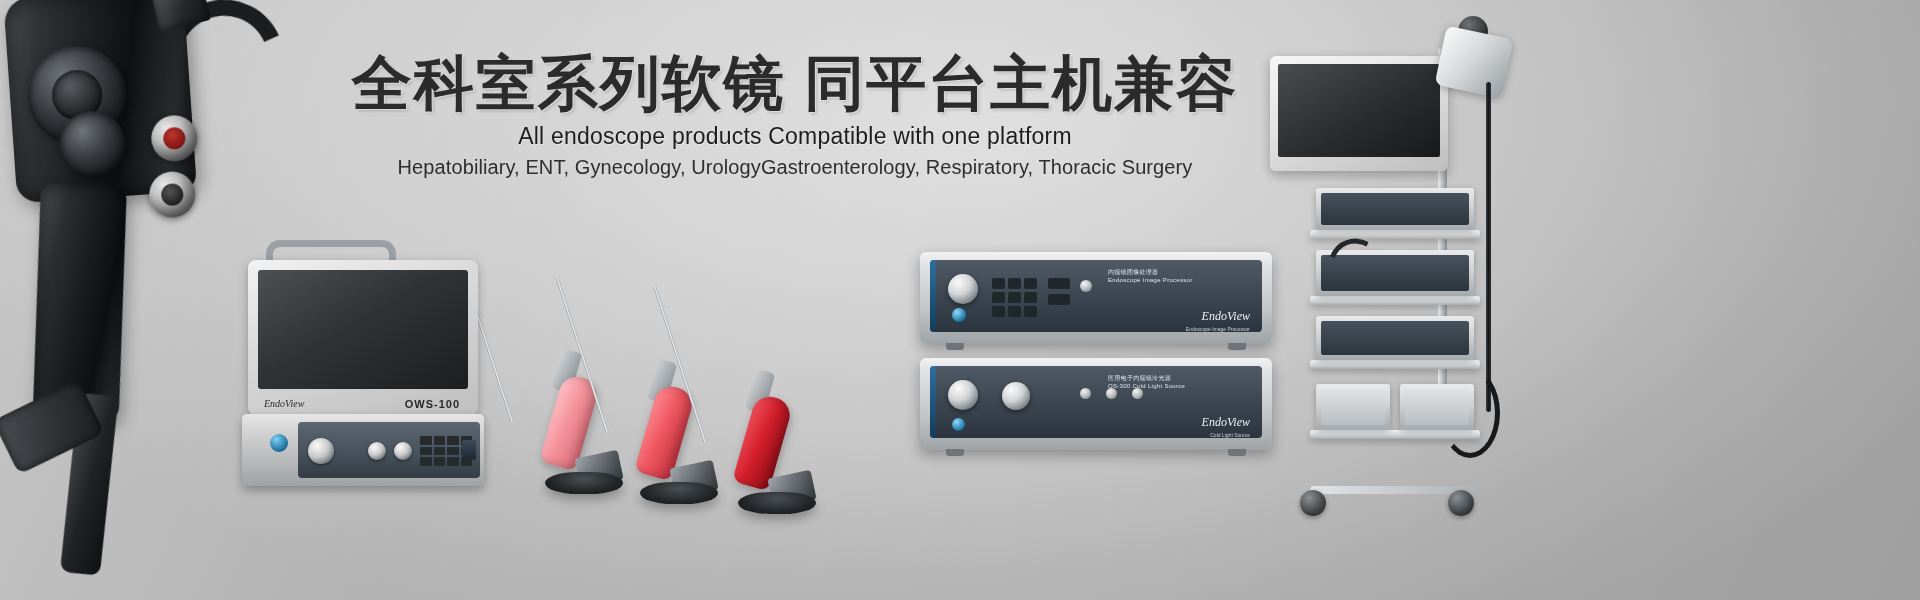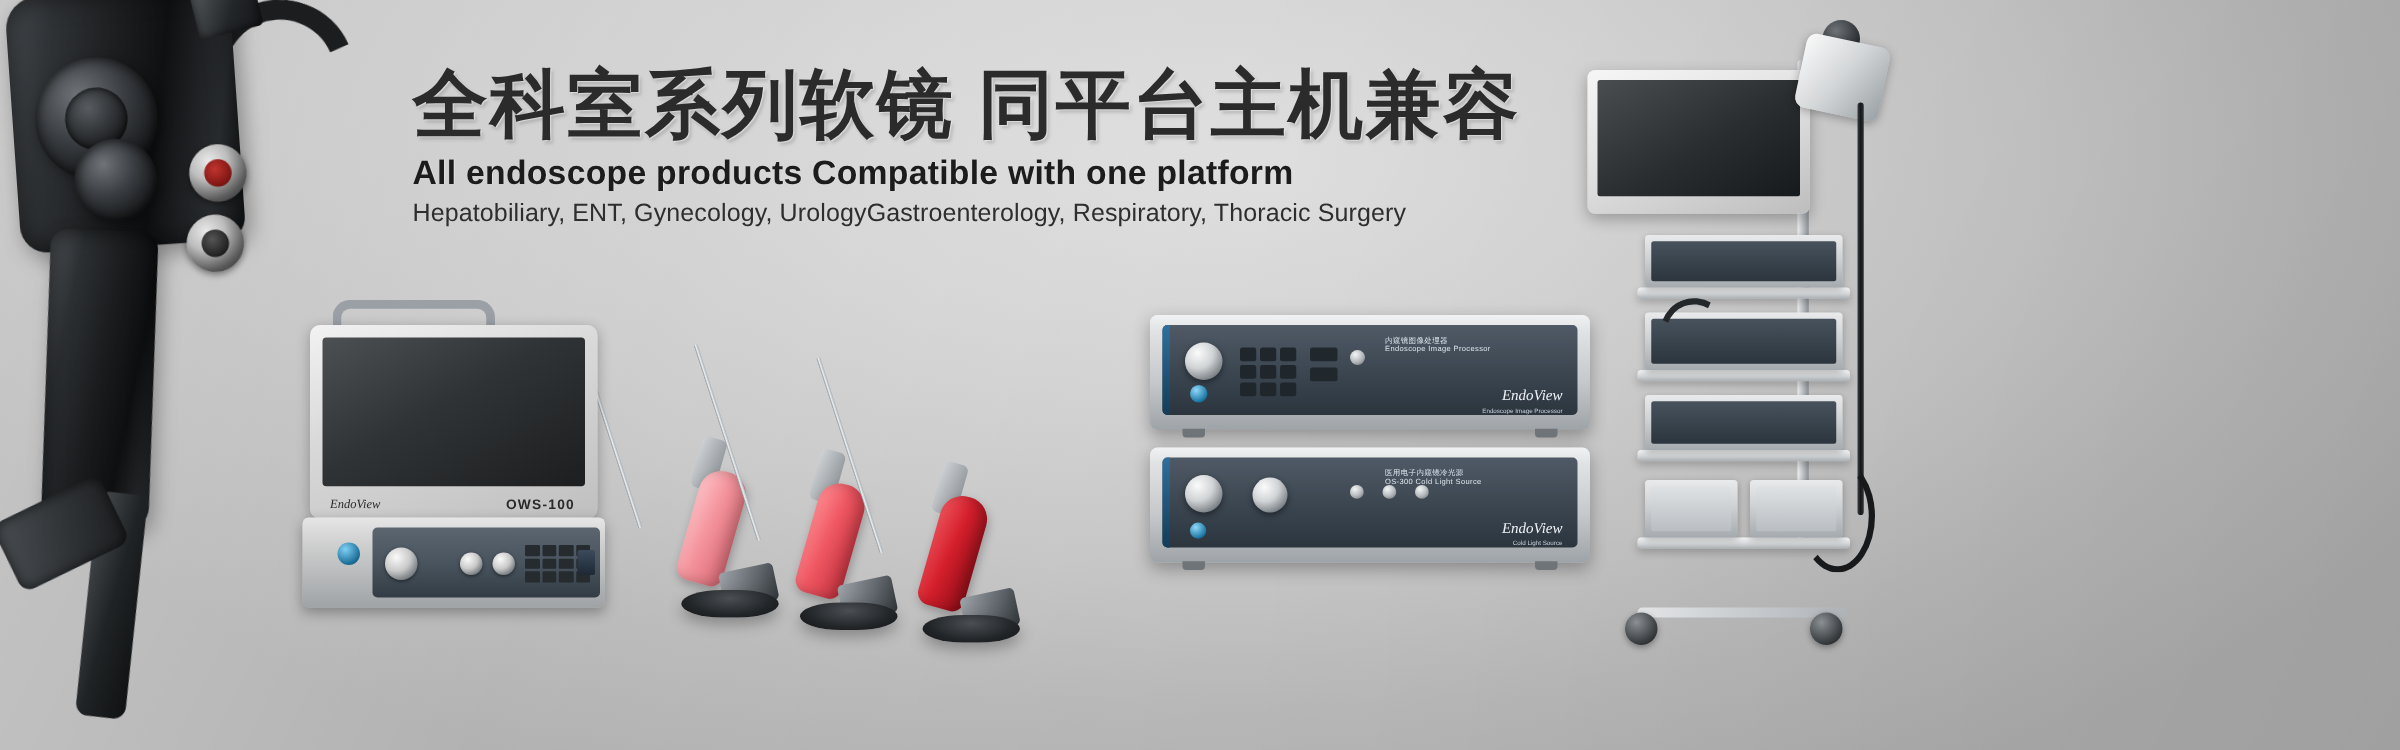--- a/index.html
+++ b/index.html
@@ -25,7 +25,7 @@
   
   .text-block{
     position:absolute; left:330px; top:50px; width:930px;
-    z-index:40;
+    text-align:center; z-index:40;
   }
   .headline{
     font-size:60px; font-weight:bold; color:#2b2b2b;

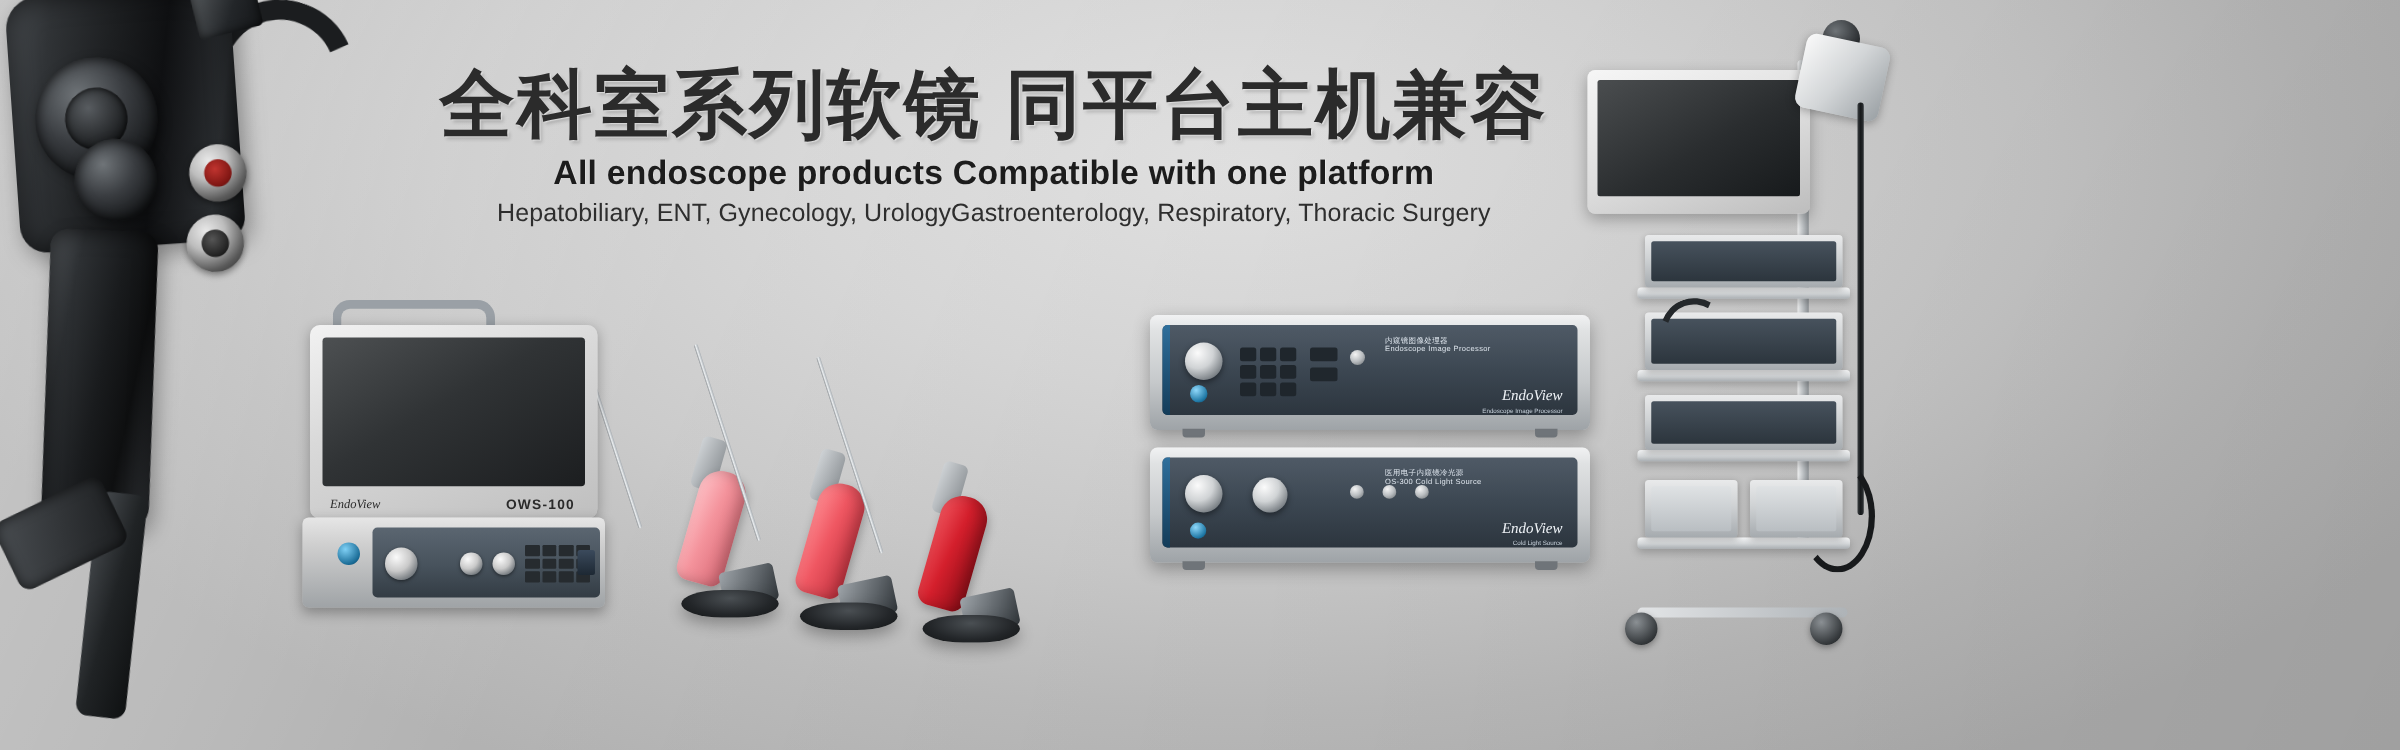--- a/index.html
+++ b/index.html
@@ -34,7 +34,7 @@
   }
   .subhead{
     margin-top:6px;
-    font-size:27px; font-weight:bold; color:#1c1c1c;
+    font-size:23px; font-weight:normal; color:#1c1c1c;
     letter-spacing:0.2px; white-space:nowrap;
     text-shadow:0.5px 0.5px 0 rgba(255,255,255,0.45);
   }

